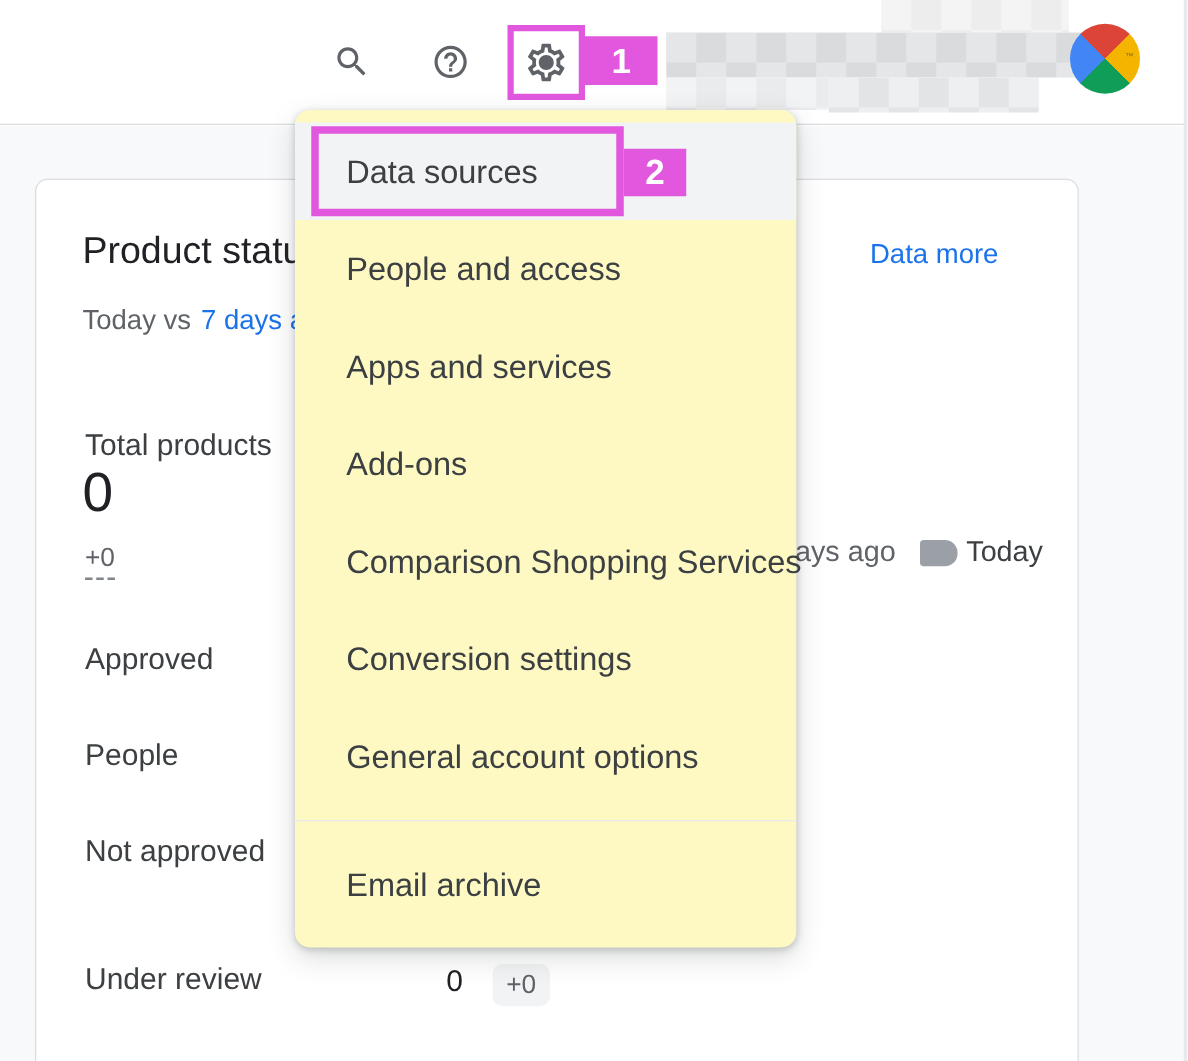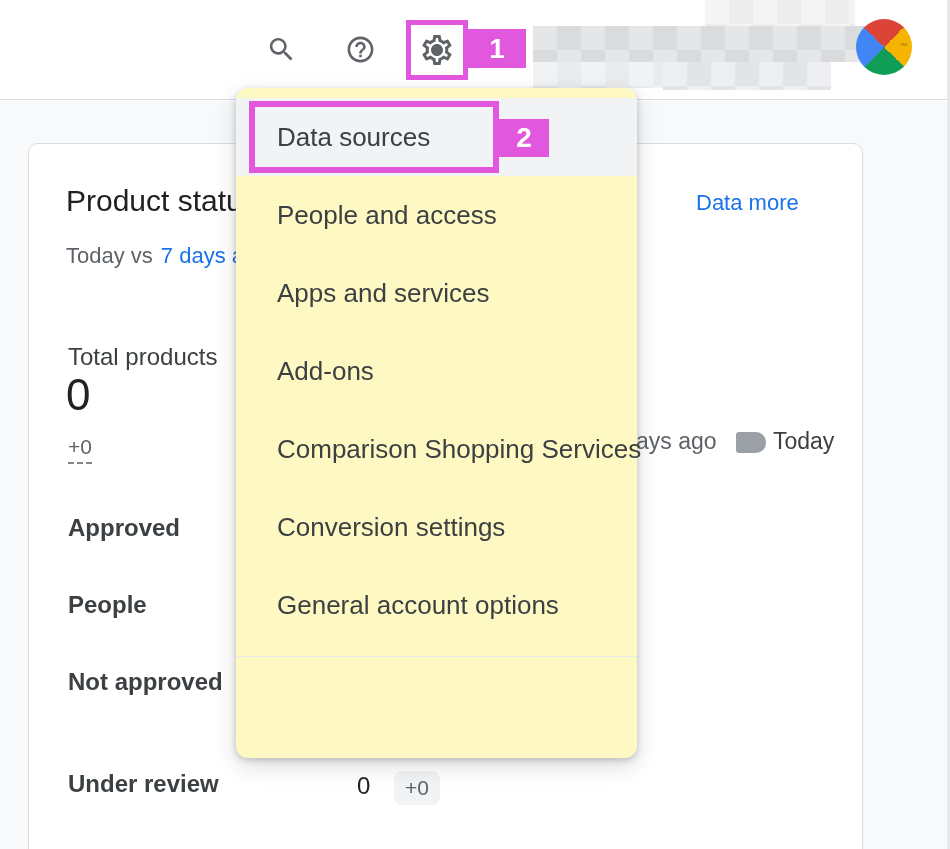--- a/index.html
+++ b/index.html
@@ -70,7 +70,7 @@
   .legend .lbl-prev  { left:575px; }
   .legend .lbl-today { left:744px; color:#3c4043; }
   .status-row { position:absolute; left:39px; width:450px; height:34px; }
-  .status-row .s-label { position:absolute; left:0; top:2px; font-size:24px; font-weight:bold; color:#3c4043; white-space:nowrap; }
+  .status-row .s-label { position:absolute; left:0; top:2px; font-size:24px; font-weight:normal; color:#3c4043; white-space:nowrap; }
   .status-row .s-value { position:absolute; left:289px; top:4px; font-size:24px; color:#202124; }
   .status-row .s-pill  { position:absolute; left:326px; top:3px; width:46px; height:34px; background:#f1f3f4;
     border-radius:8px; display:flex; align-items:center; justify-content:center; font-size:21px; color:#5f6368; }

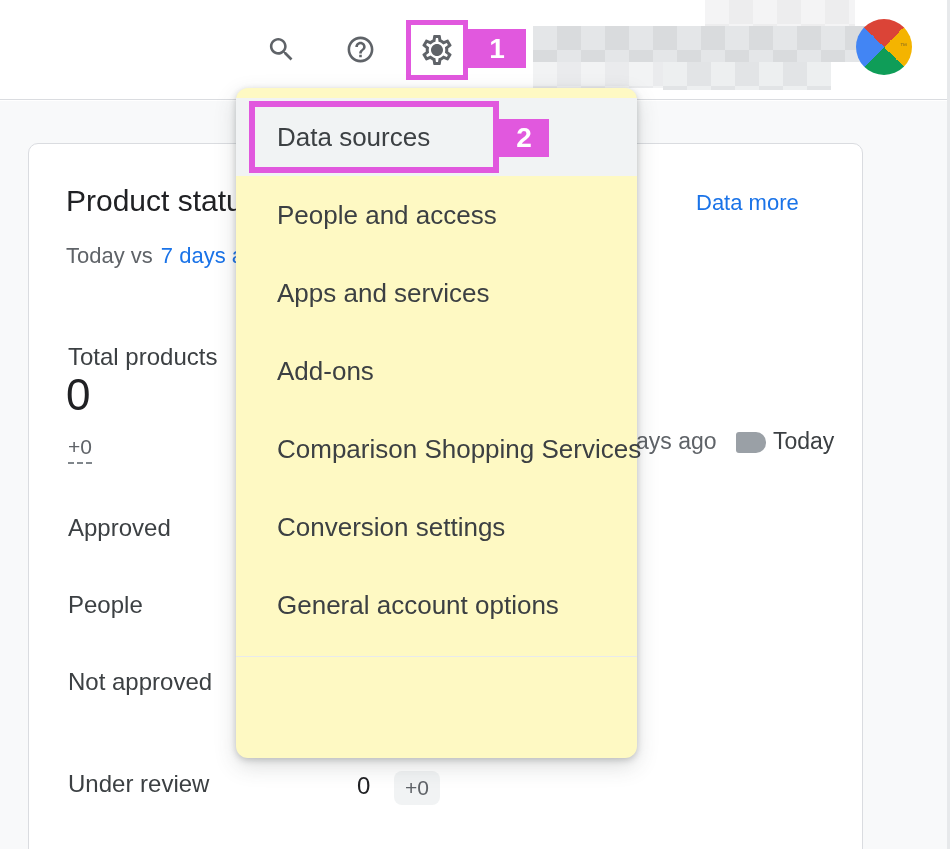--- a/index.html
+++ b/index.html
@@ -196,6 +196,9 @@
     <span>General account options</span>
   </div>
   <div class="menu-divider"></div>
+  <div class="menu-item">
+    <span>Email archive</span>
+  </div>
 </div>
 
 <div class="window-edge"></div>

